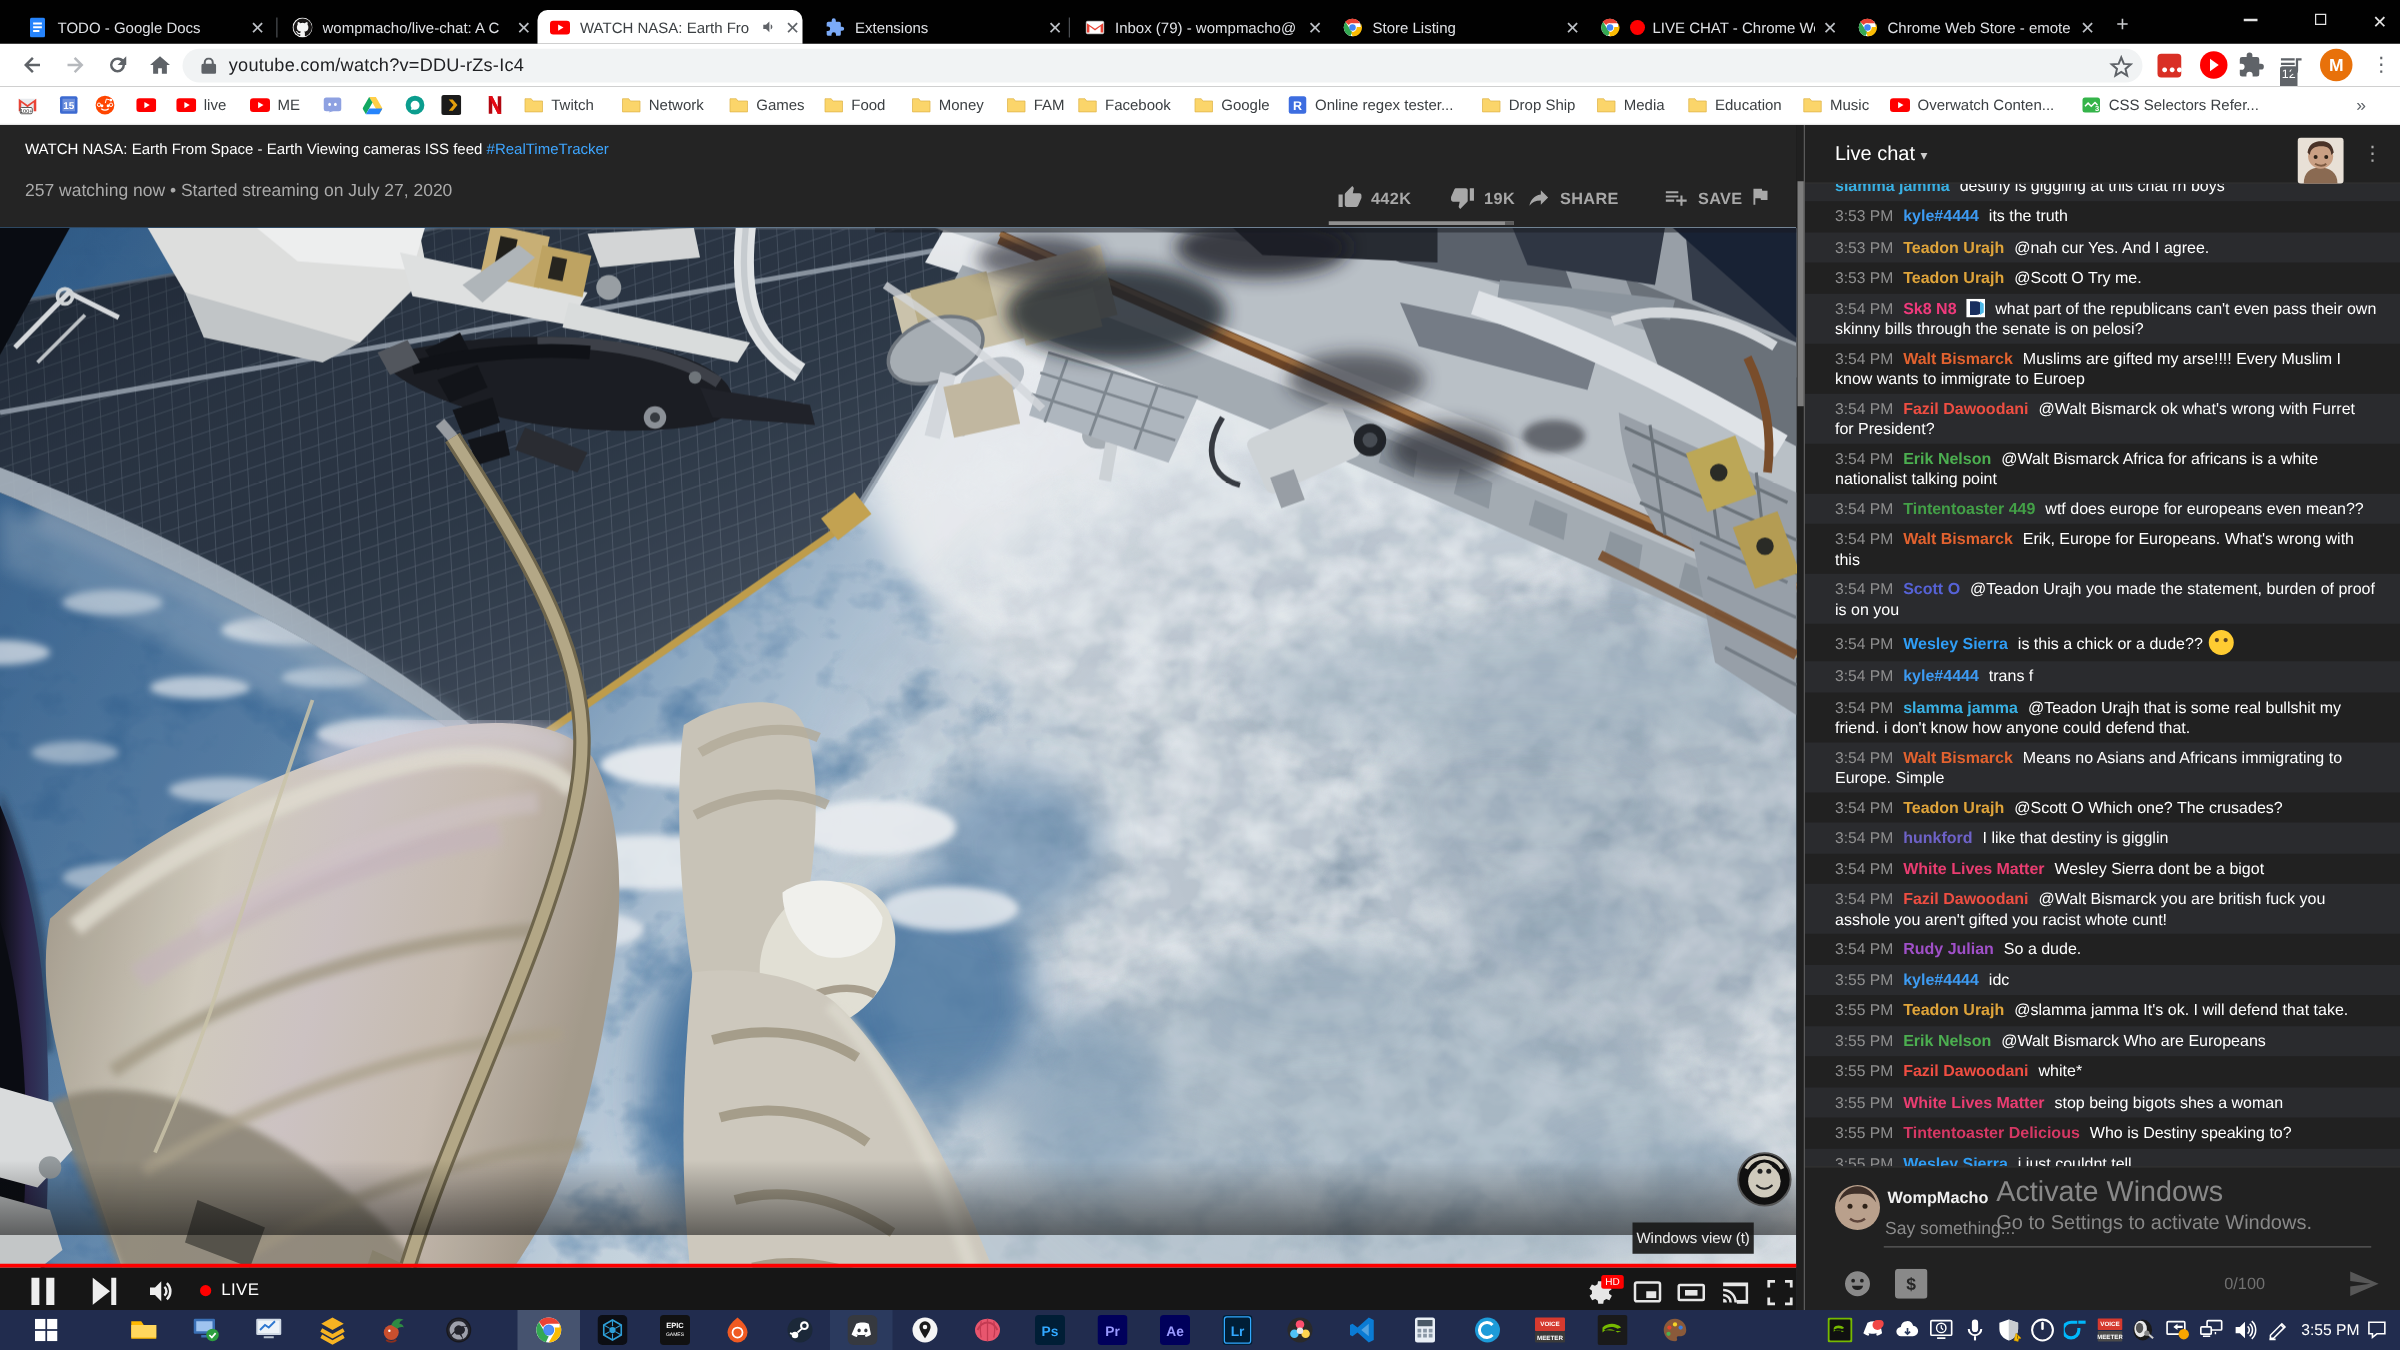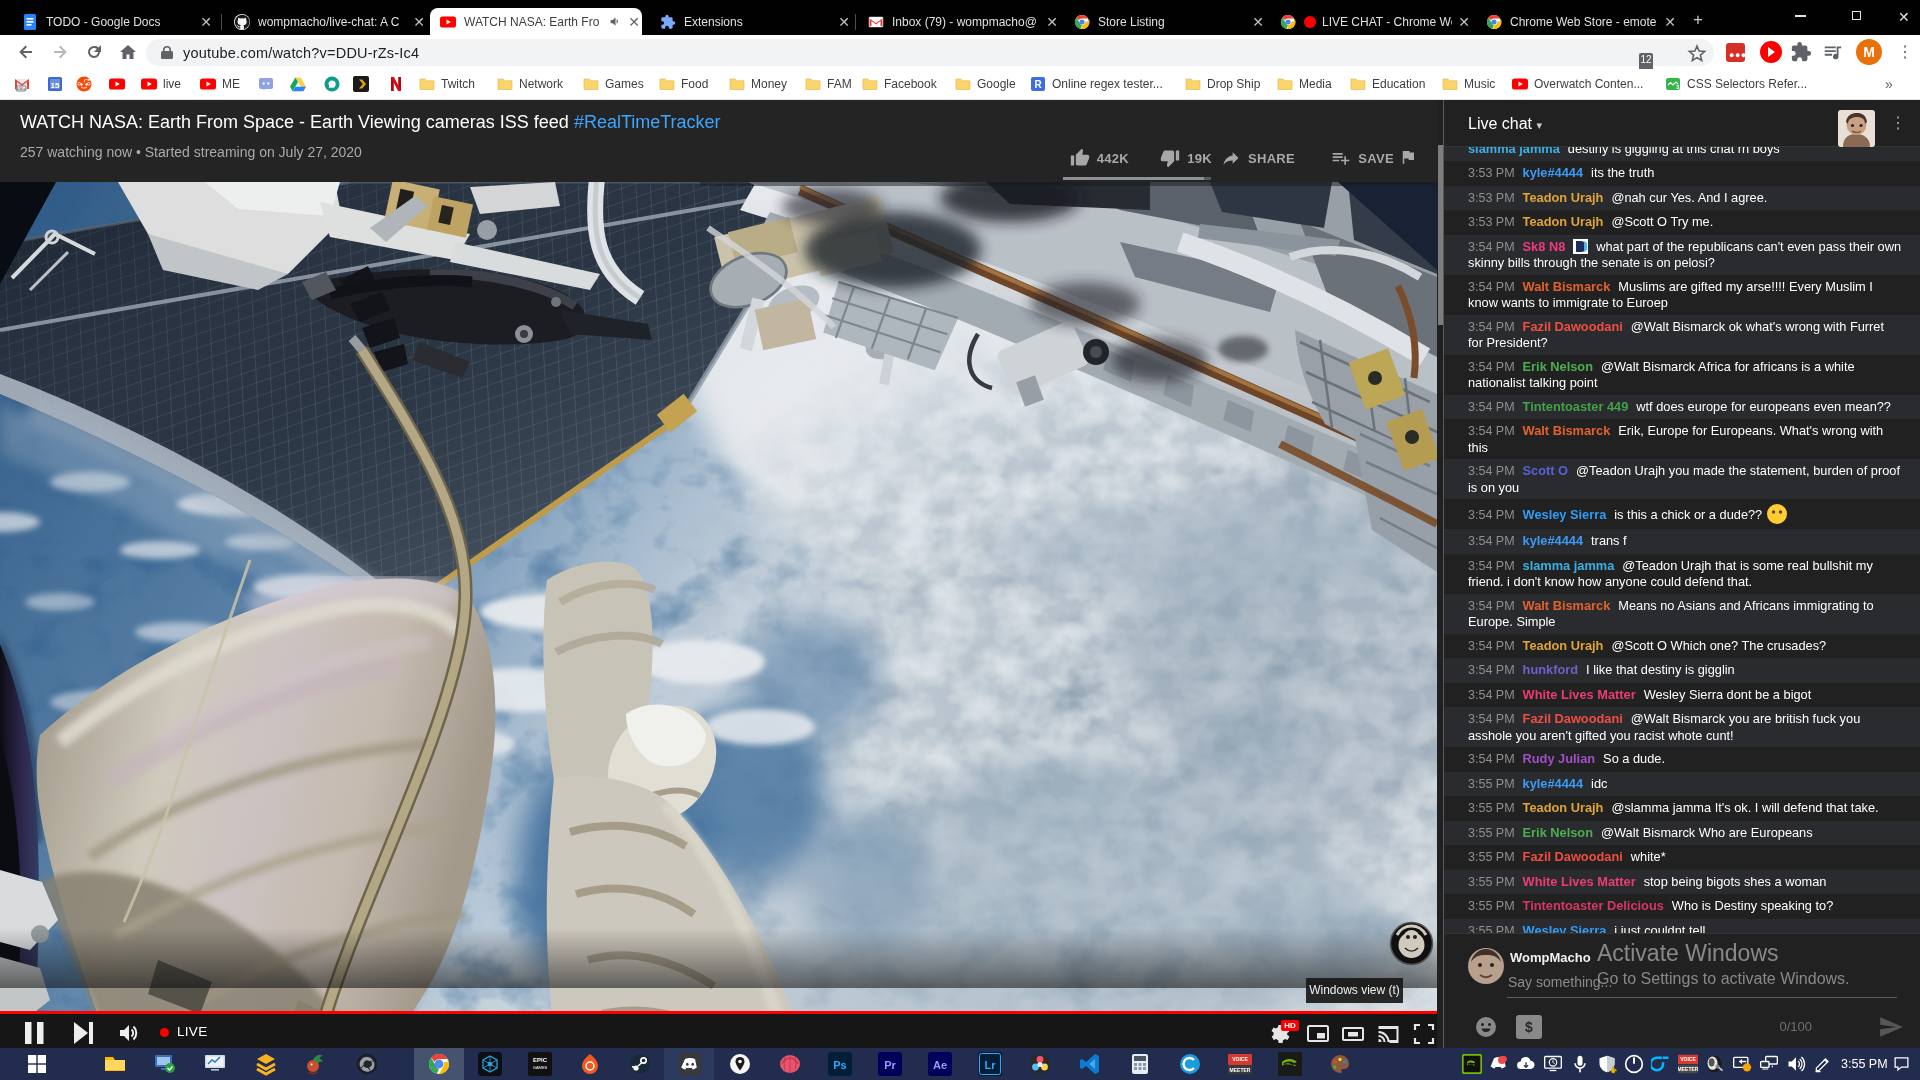--- a/index.html
+++ b/index.html
@@ -161,7 +161,7 @@
     </svg>
  <div style="position:absolute;left:1726px;top:8px;width:19px;height:19px;background:#d93025;border-radius:3px"></div>
  <div style="position:absolute;left:1729px;top:15px;color:#fff;font-size:9px;letter-spacing:.5px">●●●</div>
- <div style="position:absolute;left:1639px;top:18px;width:14px;height:29px;background:#606469;border-radius:2px;color:#fff;font-size:10px;text-align:center;line-height:13px">12</div>
+ <div style="position:absolute;left:1824px;top:18px;width:14px;height:29px;background:#606469;border-radius:2px;color:#fff;font-size:10px;text-align:center;line-height:13px">12</div>
  <div style="position:absolute;left:1760px;top:6px;width:22px;height:22px;background:#f00;border-radius:50%"></div>
  <div style="position:absolute;left:1768px;top:12px;width:0;height:0;border-left:7px solid #fff;border-top:5px solid transparent;border-bottom:5px solid transparent"></div>
  <svg class="navic" style="left:1790px;top:6px;width:22px;height:22px" viewBox="0 0 24 24" fill="#5f6368">

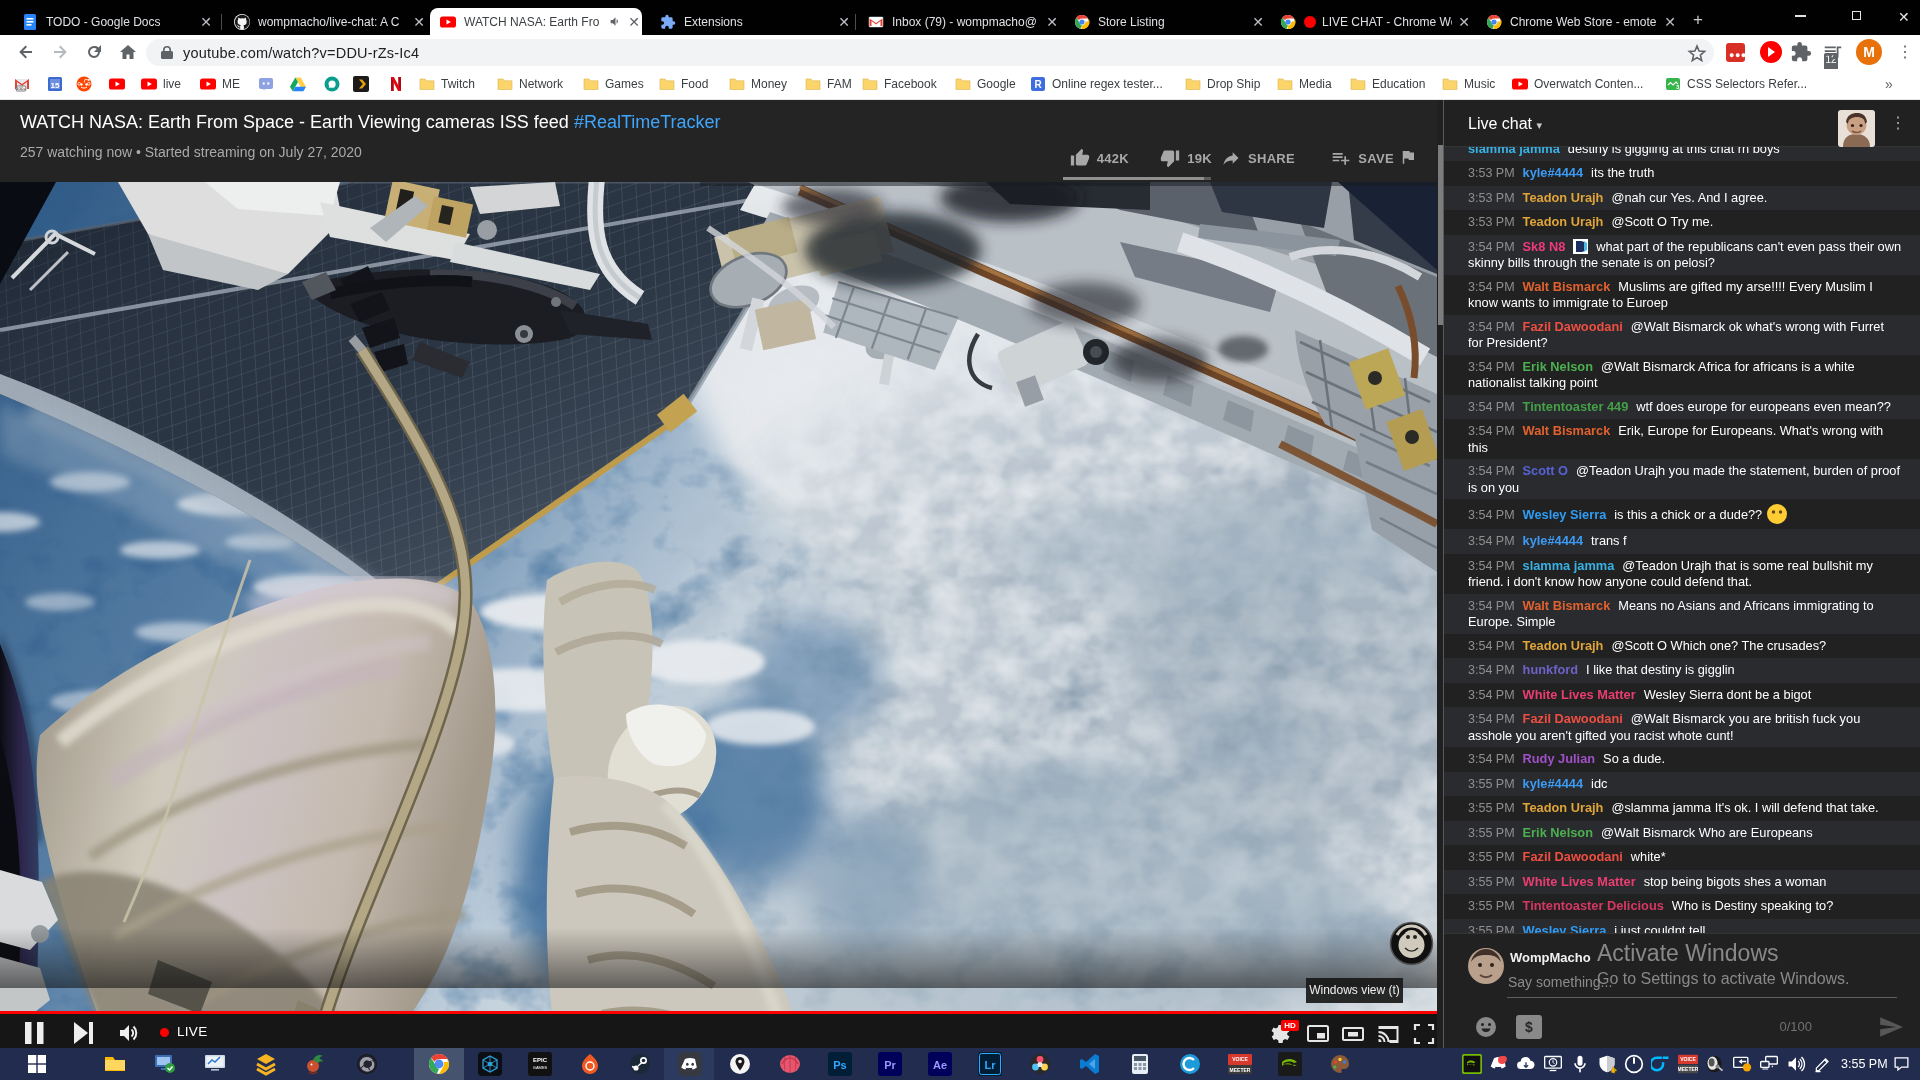--- a/index.html
+++ b/index.html
@@ -21,7 +21,7 @@
 .bm .bi{width:16px;height:16px;margin-right:6px;flex:none}
 #page{position:absolute;left:0;top:100px;width:1920px;height:948px;background:#181818}
 #titlebar{position:absolute;left:0;top:0;width:1437px;height:82px;background:#242424}
-#vtitle{position:absolute;left:20px;top:12px;font-size:18px;color:#fff}
+#vtitle{position:absolute;left:20px;top:12px;font-size:12px;color:#fff}
 #vtitle a{color:#3ea6ff;text-decoration:none}
 #vsub{position:absolute;left:20px;top:44px;font-size:14px;color:#aaa}
 #vbtns{position:absolute;right:0;top:0;width:420px;height:82px;color:#a8a8a8;font-size:13px;font-weight:bold}

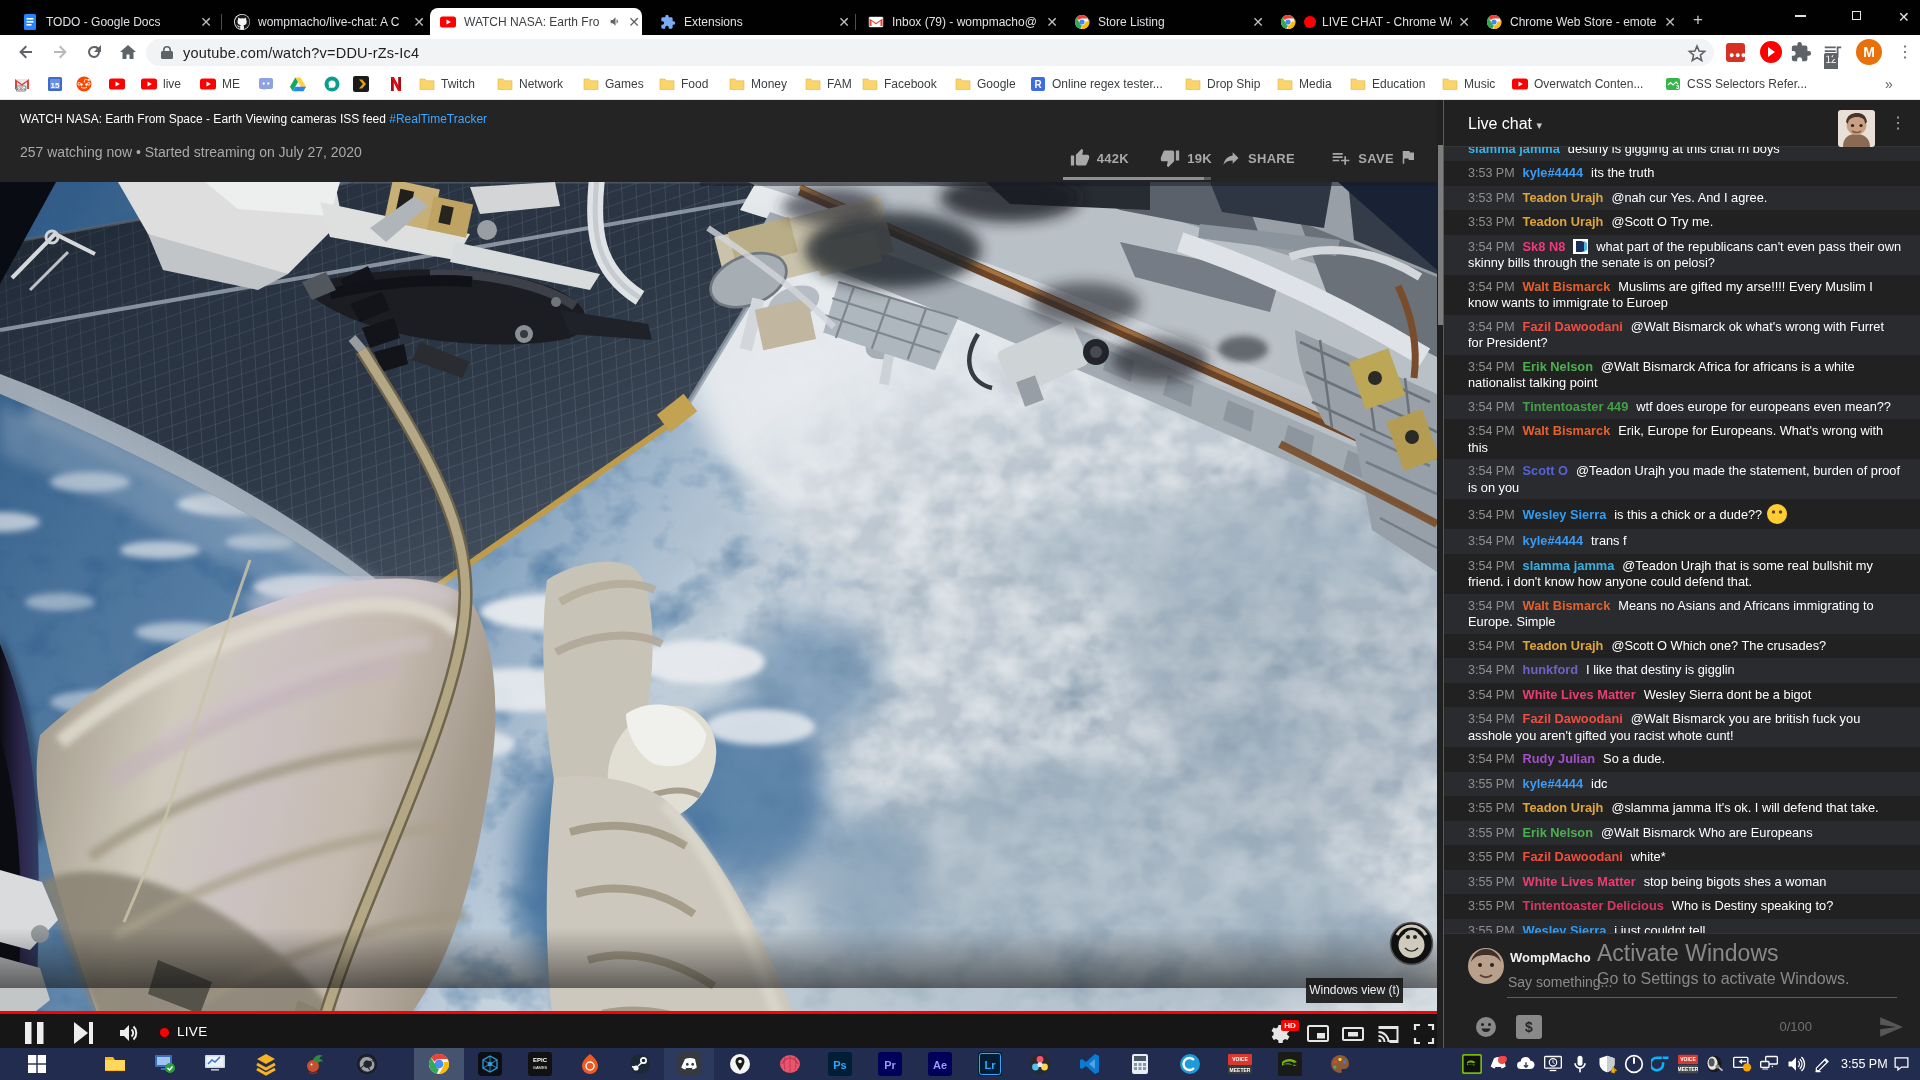--- a/index.html
+++ b/index.html
@@ -679,7 +679,7 @@
     <svg style="position:absolute;left:1268px;top:8px" width="24" height="24" viewBox="0 0 24 24" fill="#e6e6e6">
           <path d="M12 15.5A3.5 3.5 0 1 1 12 8.5a3.5 3.5 0 0 1 0 7zm7.4-2.5l2.1 1.6-2 3.5-2.5-1a8 8 0 0 1-2 1.2l-.4 2.7h-4l-.4-2.7a8 8 0 0 1-2-1.2l-2.5 1-2-3.5L5.6 13a8 8 0 0 1 0-2.4L3.5 9l2-3.5 2.5 1a8 8 0 0 1 2-1.2L10.4 3h4l.4 2.7a8 8 0 0 1 2 1.2l2.5-1 2 3.5-2.1 1.6a8 8 0 0 1 0 2.4z"></path>
         </svg>
-    <div style="position:absolute;left:1281px;top:6px;width:18px;height:11px;background:#f00;border-radius:2px;color:#fff;font-size:8px;font-weight:bold;text-align:center;line-height:11px">HD</div>
+    <div style="position:absolute;left:1281px;top:6px;width:18px;height:11px;background:#f00;border-radius:2px;color:#fff;font-size:8px;font-weight:normal;text-align:center;line-height:11px">HD</div>
     <svg style="position:absolute;left:1306px;top:8px" width="24" height="24" viewBox="0 0 24 24">
           <rect x="2" y="4" width="20" height="15" rx="1.5" fill="none" stroke="#e6e6e6" stroke-width="2"></rect>
           <rect x="11" y="11" width="8" height="5.5" fill="#e6e6e6"></rect>

